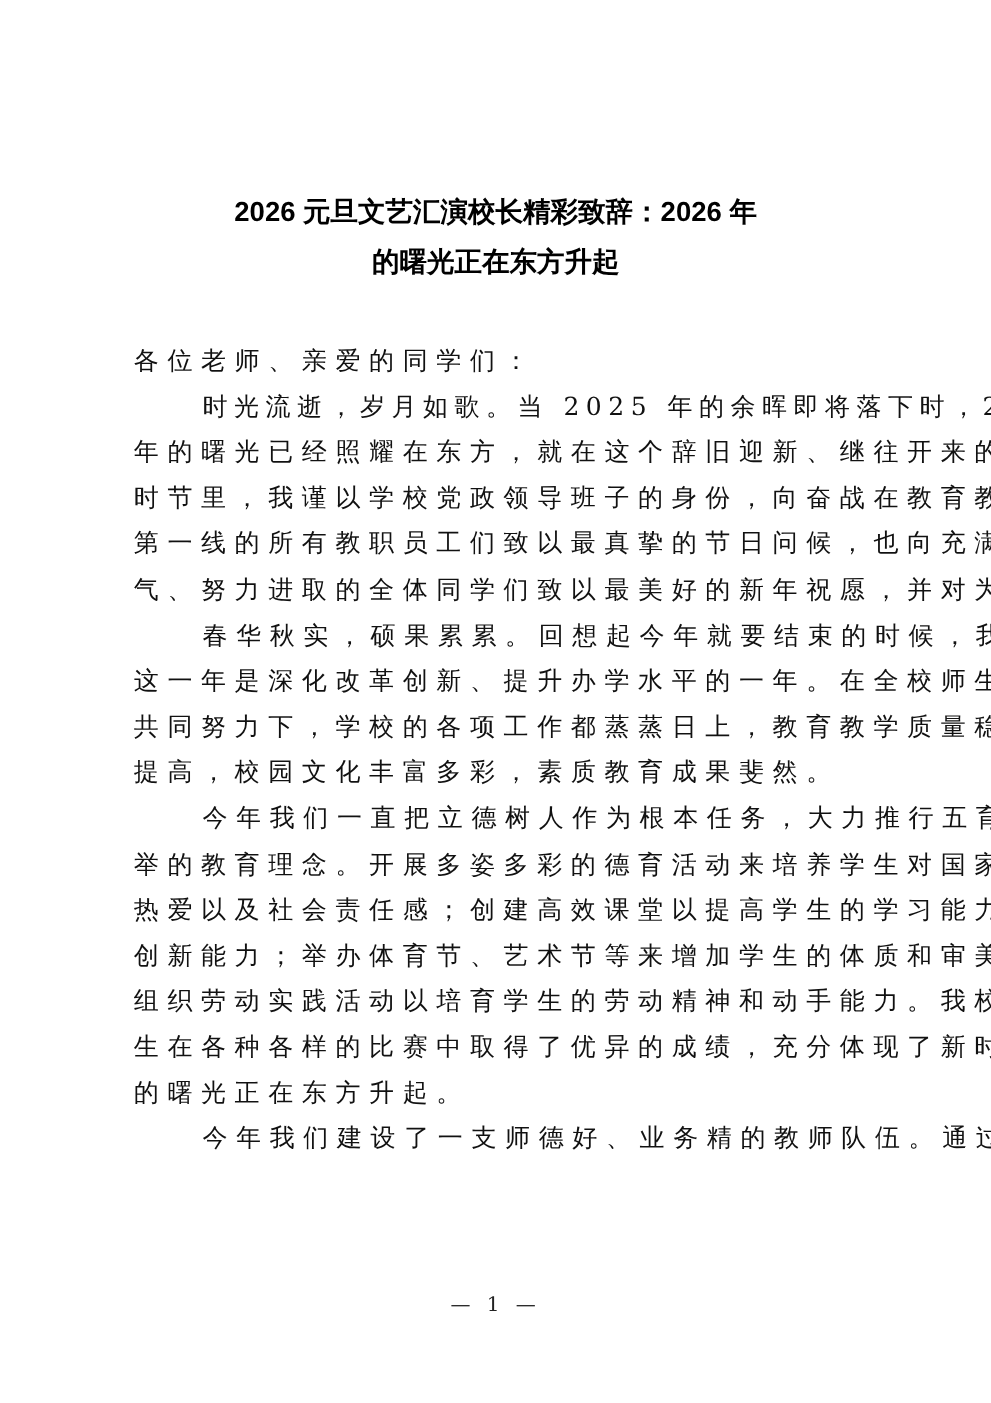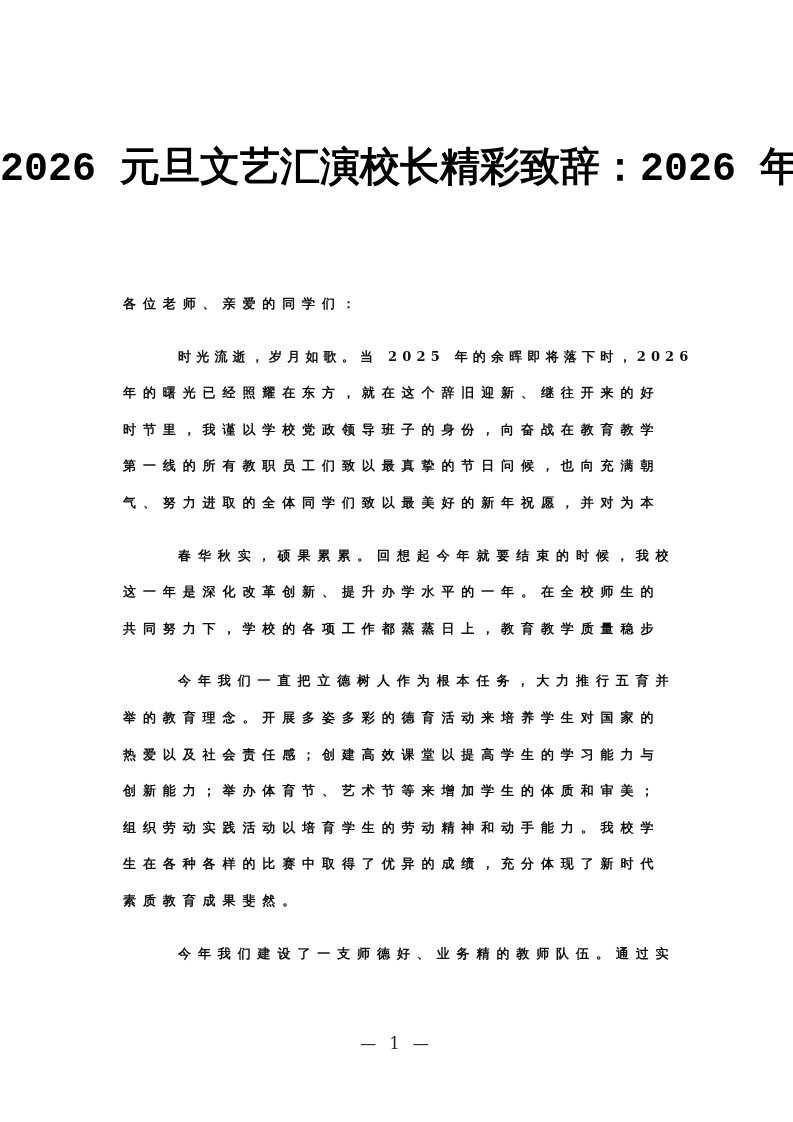--- a/index.html
+++ b/index.html
@@ -5,9 +5,9 @@
   html, body { margin:0; padding:0; background:#fff; }
   body { width:793px; height:1122px; position:relative; overflow:hidden;
          font-family: "DejaVu Serif", "Liberation Serif", serif; color:#111; }
-  .title { position:absolute; top:150px; left:0; width:793px; text-align:right;
-           font-family: Liberation Mono, monospace; font-weight:bold;
-           font-size:40px; line-height:40px; color:#000; }
+  .title { position:absolute; top:150px; left:0; width:793px; text-align:center;
+           font-family: Liberation Sans, sans-serif; font-weight:bold;
+           font-size:22px; line-height:40px; color:#000; }
   .title .line { display:block; }
   .body { position:absolute; top:270px; left:107px; width:582px; }
   .p { font-size:13px; line-height:36.6px; letter-spacing:6.9px; text-align:justify;

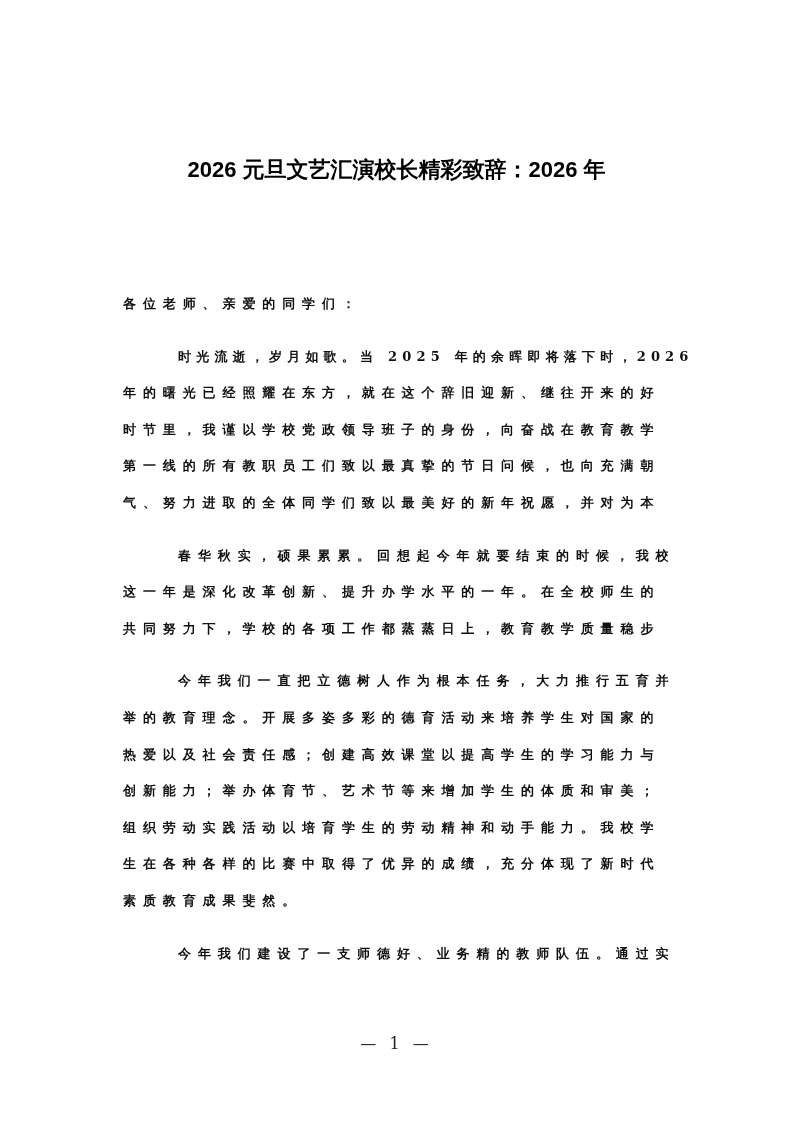--- a/index.html
+++ b/index.html
@@ -21,6 +21,7 @@
 
 <div class="title">
   <span class="line">2026 元旦文艺汇演校长精彩致辞：2026 年</span>
+  <span class="line">的曙光正在东方升起</span>
 </div>
 
 <div class="body">

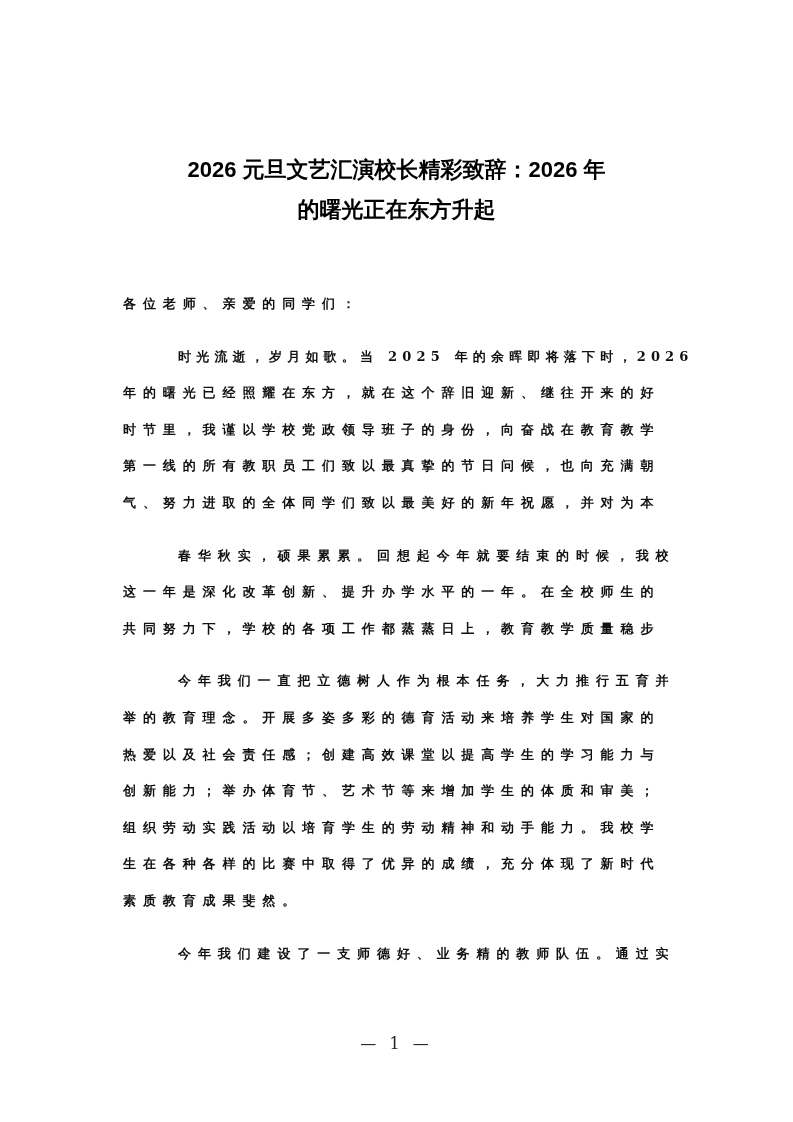--- a/index.html
+++ b/index.html
@@ -10,8 +10,8 @@
            font-size:22px; line-height:40px; color:#000; }
   .title .line { display:block; }
   .body { position:absolute; top:270px; left:107px; width:582px; }
-  .p { font-size:13px; line-height:36.6px; letter-spacing:6.9px; text-align:justify;
-       margin:16px; white-space:normal; word-break:break-all;font-weight:bold; }
+  .p { font-size:20px; line-height:36.6px; letter-spacing:6.9px; text-align:justify;
+       margin:0; white-space:normal; word-break:break-all; }
   .line { display:block; white-space:nowrap; }
   .footer { position:absolute; top:1034px; left:0; width:793px; text-align:center;
             font-size:16px; color:#222; letter-spacing:4px; }

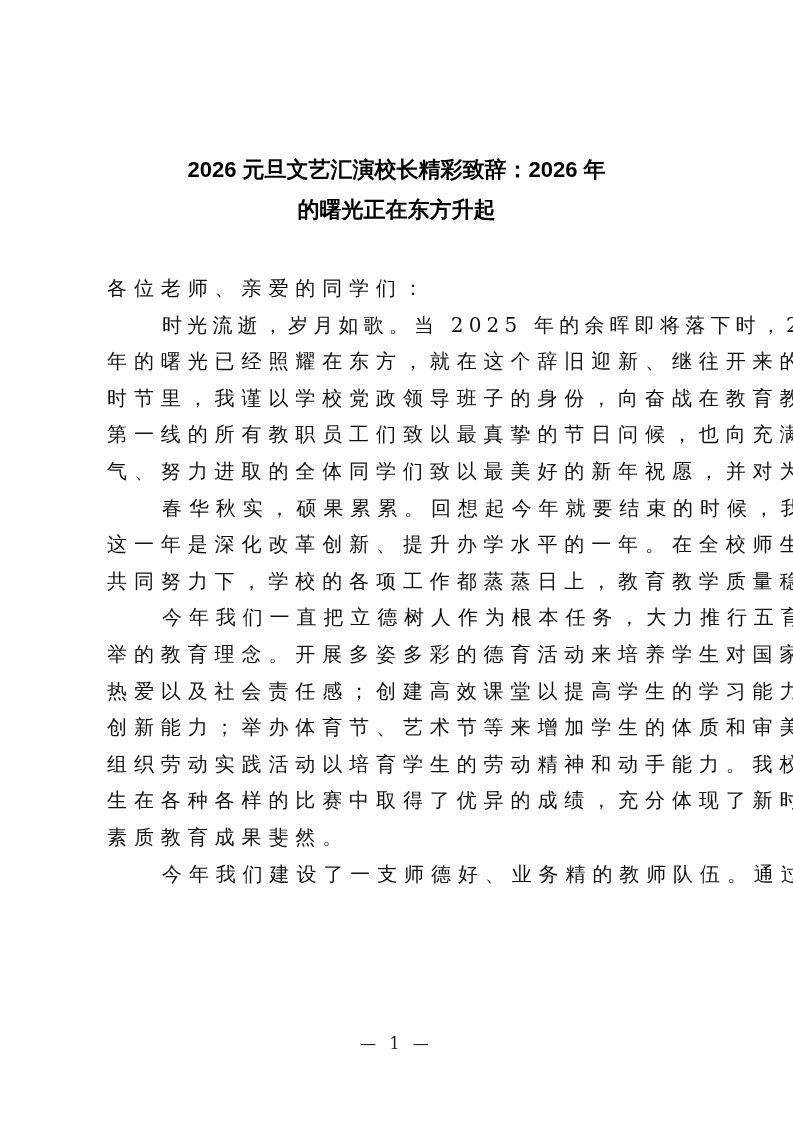--- a/index.html
+++ b/index.html
@@ -39,6 +39,7 @@
     <span class="line" style="padding-left:55px">春华秋实，硕果累累。回想起今年就要结束的时候，我校</span>
     <span class="line">这一年是深化改革创新、提升办学水平的一年。在全校师生的</span>
     <span class="line">共同努力下，学校的各项工作都蒸蒸日上，教育教学质量稳步</span>
+    <span class="line">提高，校园文化丰富多彩，素质教育成果斐然。</span>
   </p>
   <p class="p">
     <span class="line" style="padding-left:55px">今年我们一直把立德树人作为根本任务，大力推行五育并</span>

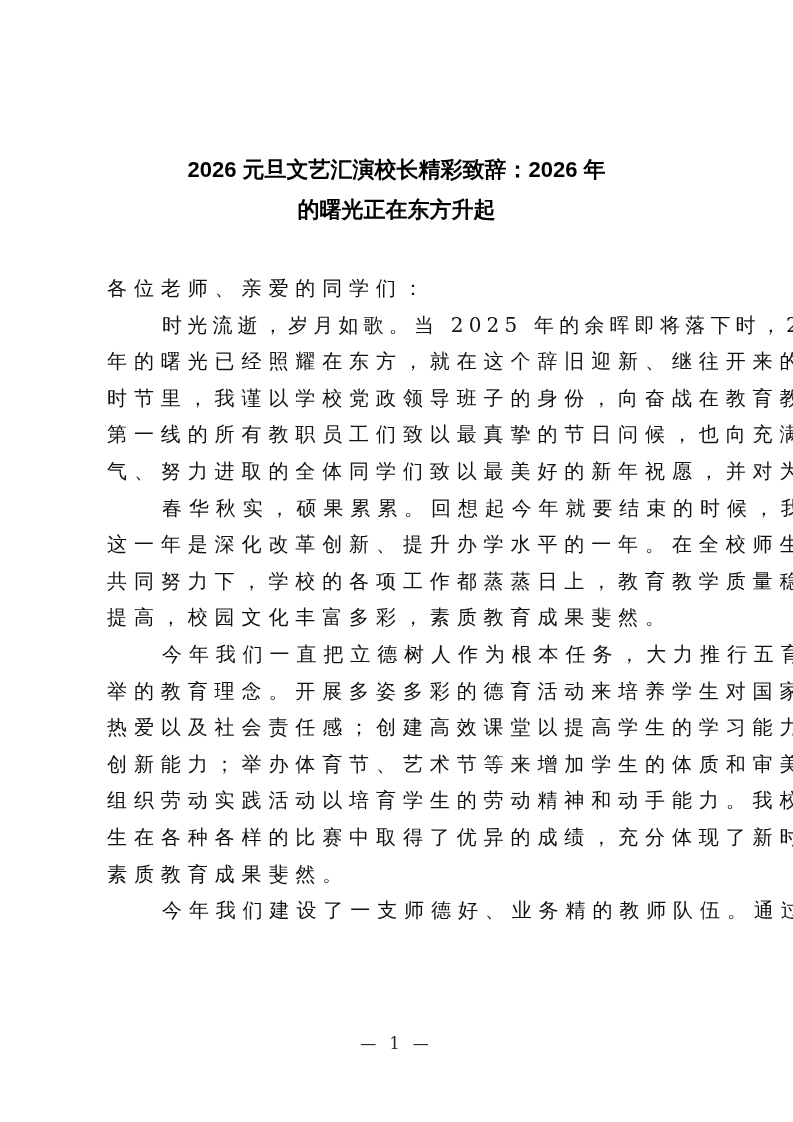--- a/index.html
+++ b/index.html
@@ -48,7 +48,7 @@
     <span class="line">创新能力；举办体育节、艺术节等来增加学生的体质和审美；</span>
     <span class="line">组织劳动实践活动以培育学生的劳动精神和动手能力。我校学</span>
     <span class="line">生在各种各样的比赛中取得了优异的成绩，充分体现了新时代</span>
-    <span class="line">素质教育成果斐然。</span>
+    <span class="line">的曙光正在东方升起。</span>
   </p>
   <p class="p">
     <span class="line" style="padding-left:55px">今年我们建设了一支师德好、业务精的教师队伍。通过实</span>

